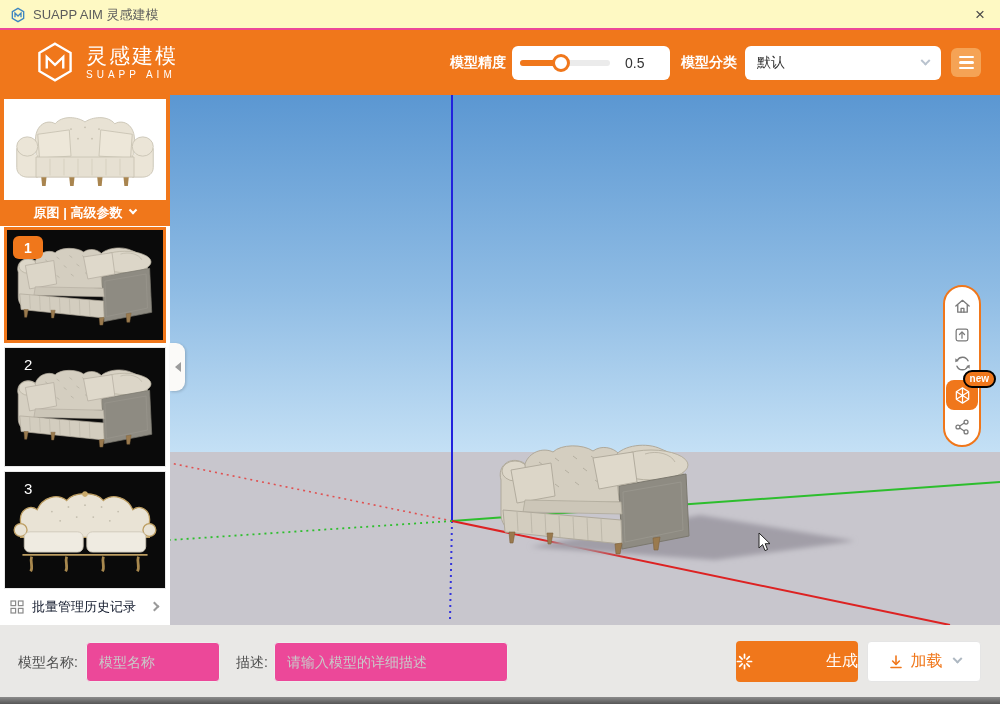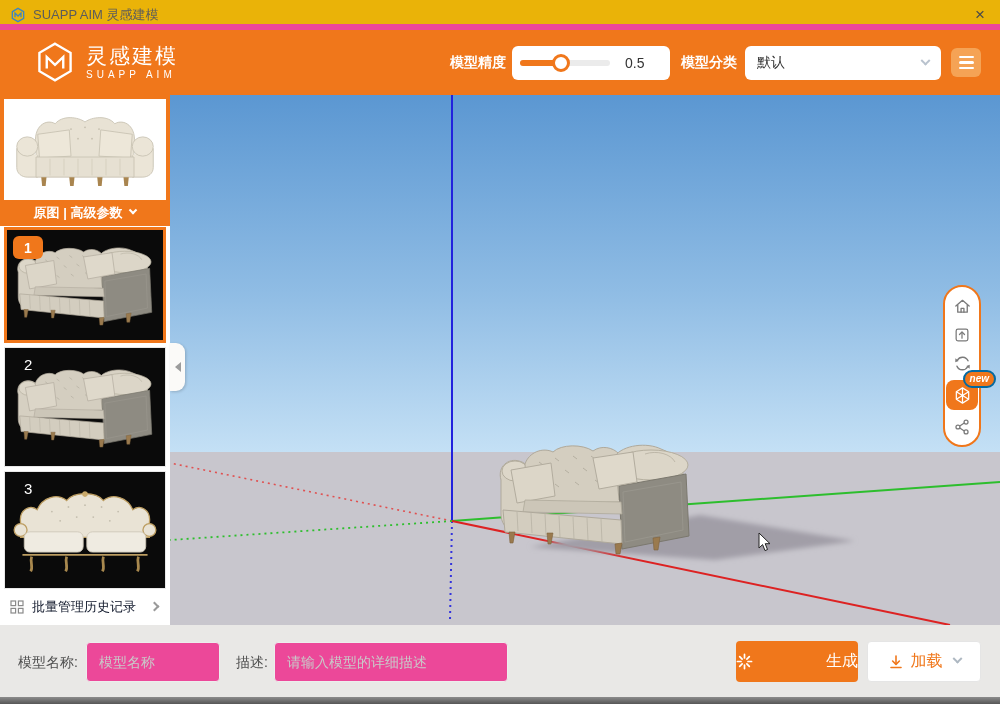--- a/index.html
+++ b/index.html
@@ -7,7 +7,7 @@
   #app { position:relative; width:1000px; height:704px; background:#fff; overflow:hidden; outline:1px solid #8a8a8a; }
 
   
-  .titlebar { position:absolute; top:0; left:0; width:1000px; height:30px; background:#eab308; border-bottom:6px solid #ec4899; }
+  .titlebar { position:absolute; top:0; left:0; width:1000px; height:30px; background:#fef9c3; border-bottom:2px solid #ec4899; }
   .titlebar-icon { position:absolute; left:10px; top:7px; width:16px; height:16px; }
   .titlebar-title { position:absolute; left:33px; top:0; height:30px; line-height:30px; font-size:13px; color:#5C5C5C; }
   .close-btn { position:absolute; right:4px; top:0; width:32px; height:30px; text-align:center; line-height:29px; font-size:17px; color:#4A4A4A; cursor:pointer; }

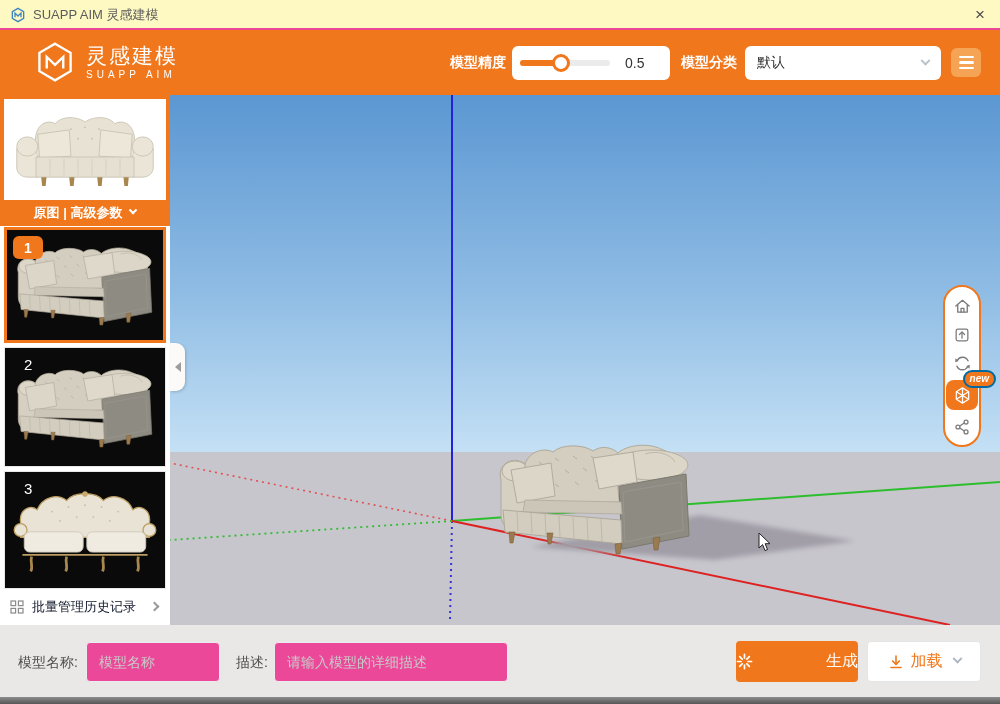--- a/index.html
+++ b/index.html
@@ -68,7 +68,7 @@
   .vp-toolbar { position:absolute; left:773px; top:190px; width:38px; height:162px; background:#fff; border:2px solid #F0771B; border-radius:20px; display:flex; flex-direction:column; align-items:center; justify-content:space-between; padding:7px 0 6px; z-index:4; }
   .vp-tool { width:24px; height:24px; display:flex; align-items:center; justify-content:center; cursor:pointer; }
   .vp-tool.active { width:32px; height:30px; background:#F0771B; border-radius:8px; }
-  .new-badge { position:absolute; right:-17px; top:83px; background:#F0771B; border:2px solid #0369a1; color:#fff; font-size:10px; font-weight:bold; line-height:11px; padding:1px 5px 2px; border-radius:9px;font-style:italic; }
+  .new-badge { position:absolute; right:-17px; top:83px; background:#F0771B; border:2px solid #000000; color:#fff; font-size:10px; font-weight:bold; line-height:11px; padding:1px 5px 2px; border-radius:9px; }
 
   
   .footer { position:absolute; top:625px; left:0; width:1000px; height:72px; background:#E9E8E6;padding-left:24px; }

